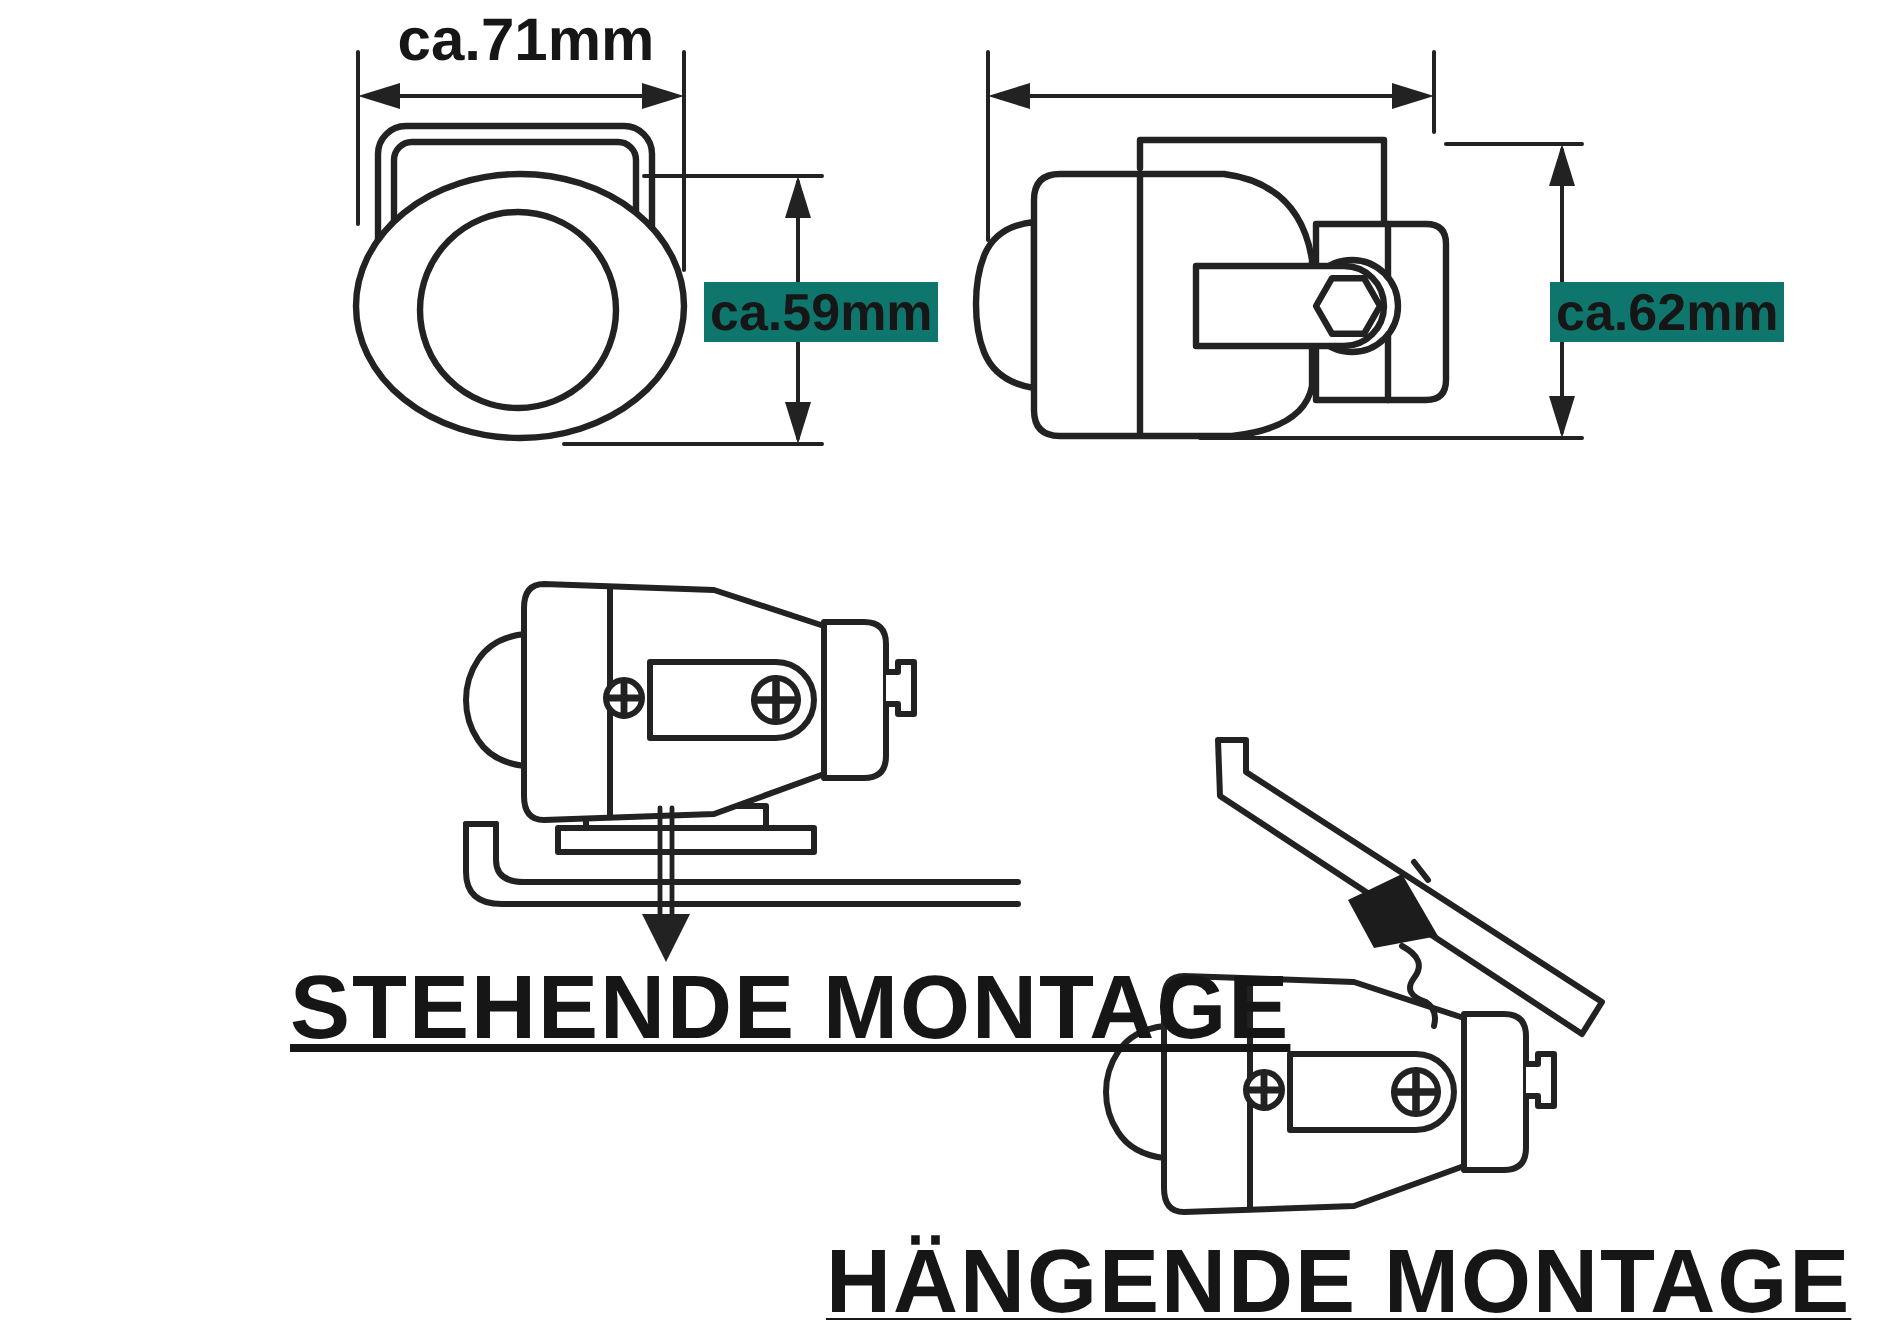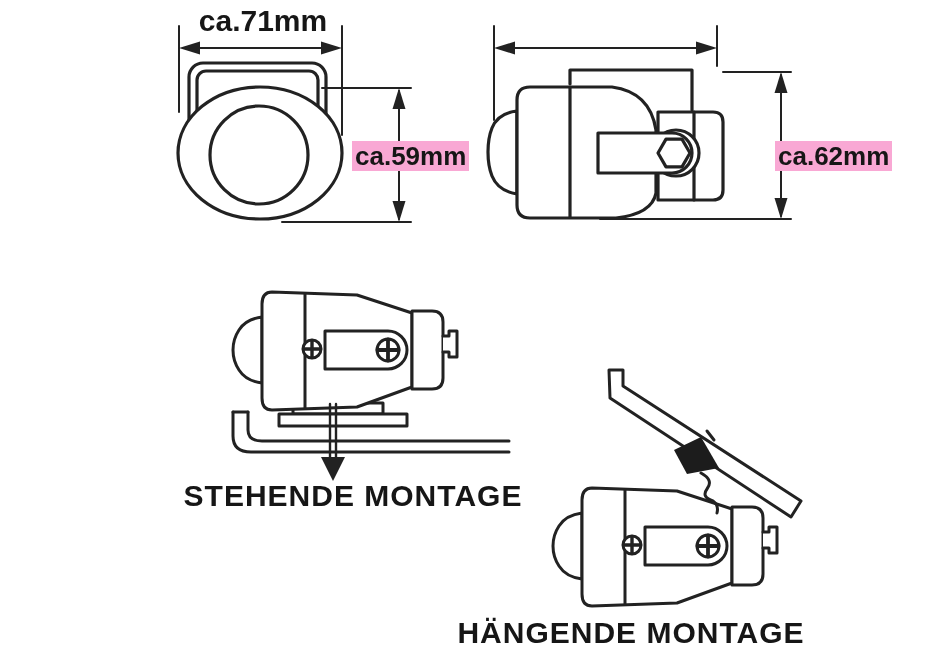--- a/index.html
+++ b/index.html
@@ -13,7 +13,7 @@
     font-family:"Liberation Sans", sans-serif;line-height:1;
   }
   .dim-top{font-size:30px;font-weight:700;text-align:center;}
-  .dim-side{font-size:26px;font-weight:700;background:#f9a8d4;padding:2px 3px;text-align:center;}
+  .dim-side{font-size:26px;font-weight:700;background:#0f766e;padding:2px 3px;text-align:center;}
   .mount-label{font-size:30px;font-weight:700;letter-spacing:1px;text-align:center;}
 </style>
 </head>

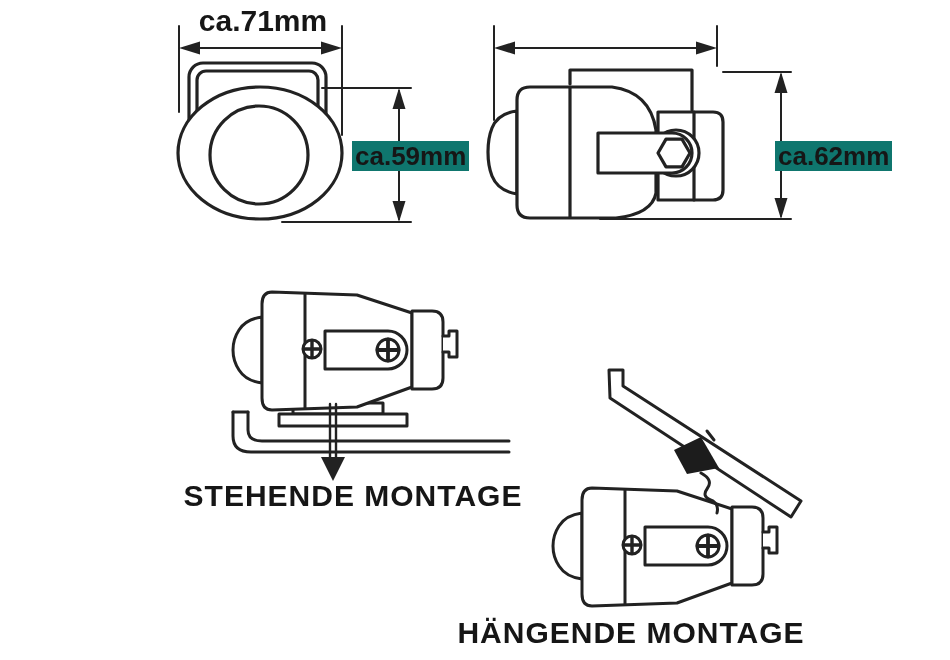--- a/index.html
+++ b/index.html
@@ -14,7 +14,7 @@
   }
   .dim-top{font-size:30px;font-weight:700;text-align:center;}
   .dim-side{font-size:26px;font-weight:700;background:#0f766e;padding:2px 3px;text-align:center;}
-  .mount-label{font-size:30px;font-weight:700;letter-spacing:1px;text-align:center;}
+  .mount-label{font-size:45px;font-weight:700;letter-spacing:1px;text-align:center;text-decoration:underline;}
 </style>
 </head>
 <body>

